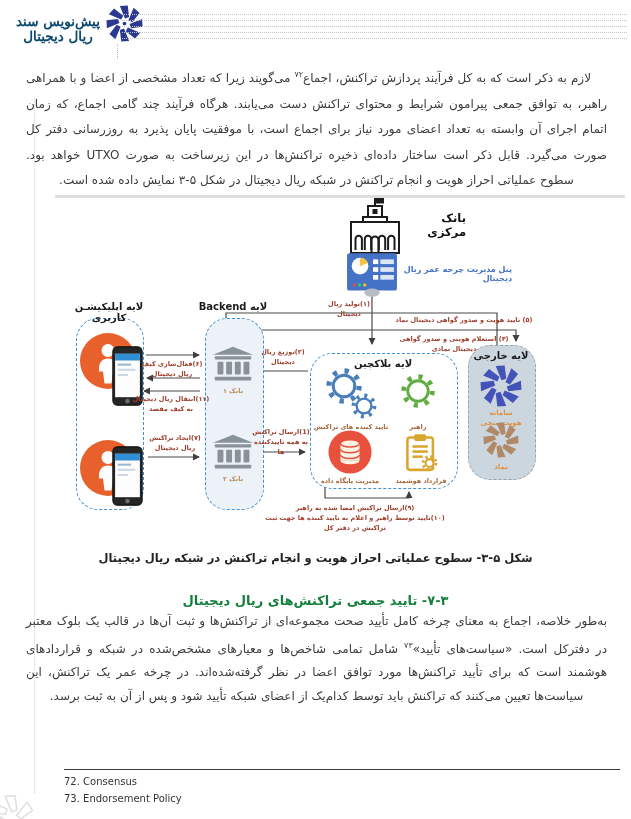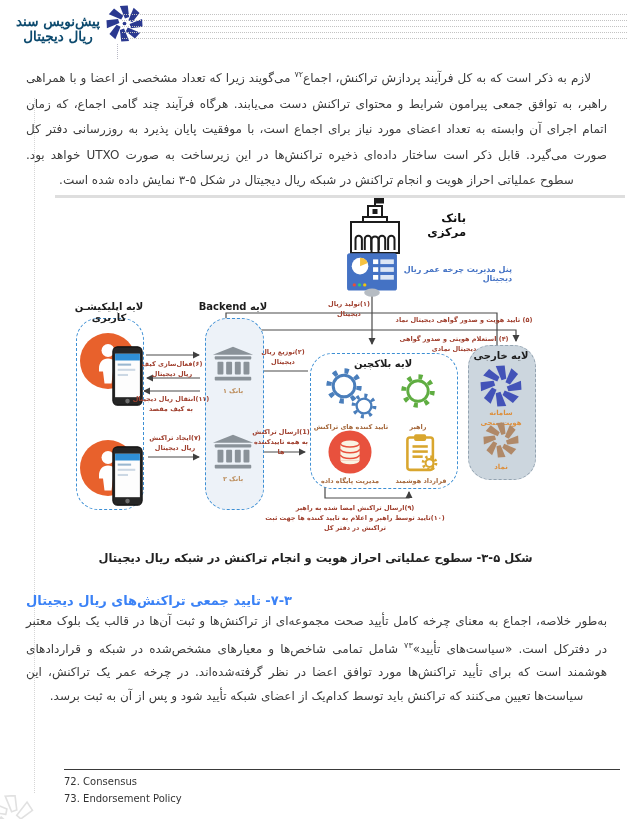--- a/index.html
+++ b/index.html
@@ -25,8 +25,8 @@
   #para3{top:706px;line-height:23.5px;}
   #fig-caption{top:551px;left:40px;right:40px;direction:rtl;text-align:center;
     font-weight:bold;font-size:11.5px;color:#222;}
-  #sec-heading{top:593px;right:26px;left:26px;direction:rtl;text-align:left;
-    font-weight:bold;font-size:13px;color:#3b82f6;}
+  #sec-heading{top:593px;right:26px;left:26px;direction:rtl;text-align:center;
+    font-weight:bold;font-size:13px;color:#15803d;}
   
   #fn-rule{top:769px;left:64px;width:556px;border-top:1.5px solid #3a3a3a;height:0;}
   .fn{left:64px;direction:ltr;text-align:left;font-size:10px;color:#333;}

